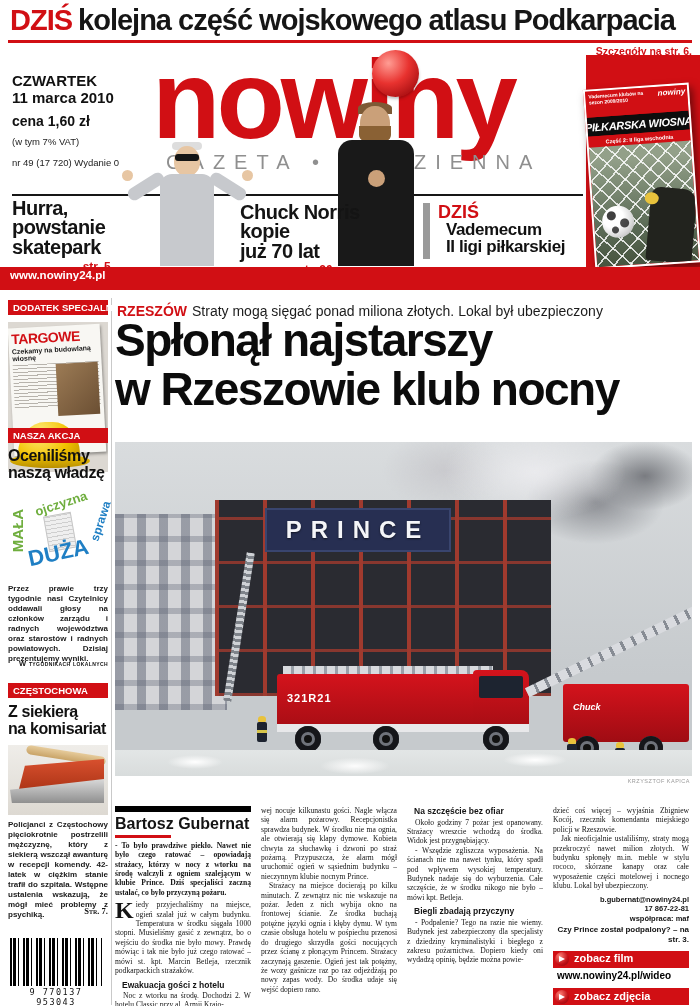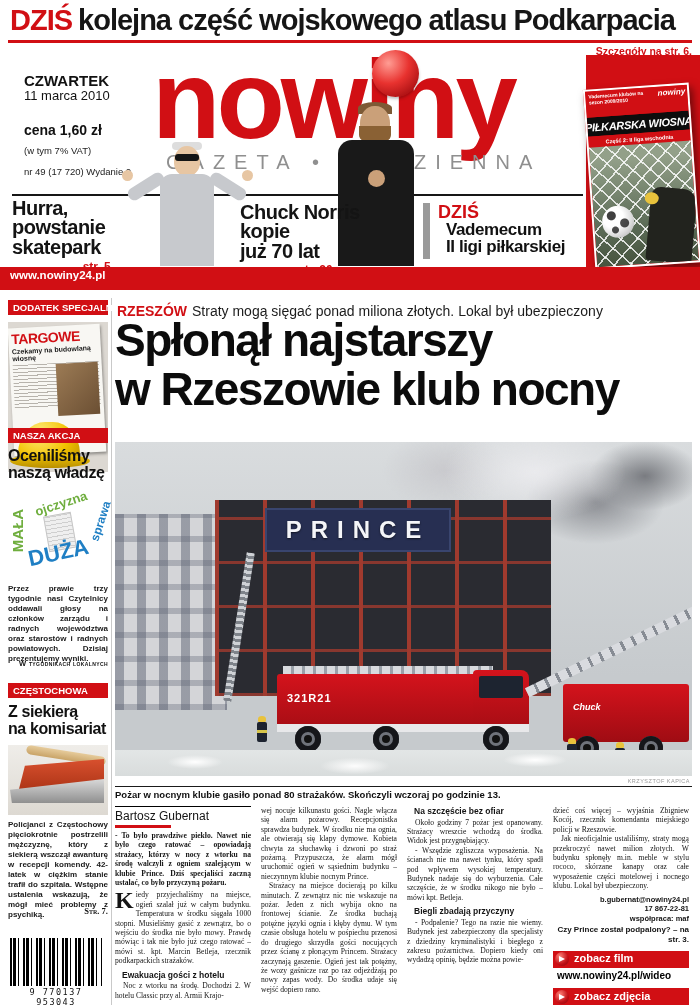--- a/index.html
+++ b/index.html
@@ -15,7 +15,7 @@
   #topbar-note{left:0;top:45px;width:692px;text-align:right;font-size:10.5px;font-weight:700;color:#d10f14;}
 
   
-  #issue-block{left:24px;top:72px;width:150px;line-height:1.15;}
+  #issue-block{left:12px;top:72px;width:150px;line-height:1.15;}
   #weekday{font-size:15px;font-weight:800;}
   #date{font-size:13px;font-weight:400;margin-bottom:18px;}
   #price{font-size:14px;font-weight:700;margin-bottom:8px;}

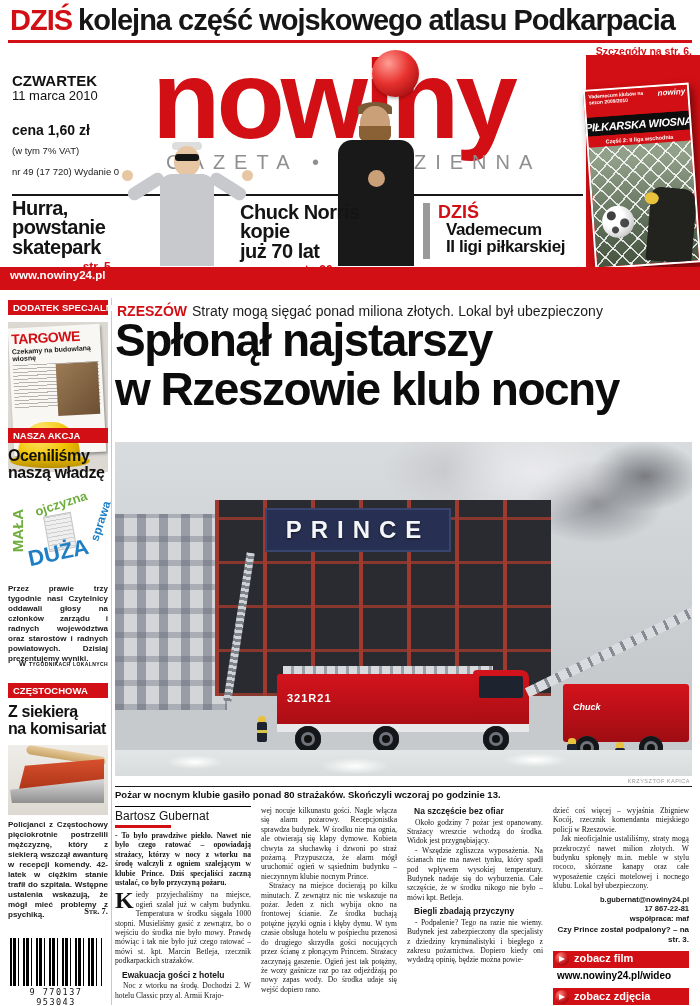--- a/index.html
+++ b/index.html
@@ -17,7 +17,7 @@
   
   #issue-block{left:12px;top:72px;width:150px;line-height:1.15;}
   #weekday{font-size:15px;font-weight:800;}
-  #date{font-size:13px;font-weight:400;margin-bottom:18px;}
+  #date{font-size:15px;font-weight:700;margin-bottom:6px;}
   #price{font-size:14px;font-weight:700;margin-bottom:8px;}
   #vat{font-size:9.5px;color:#222;margin-bottom:10px;}
   #issue{font-size:9.5px;color:#222;}

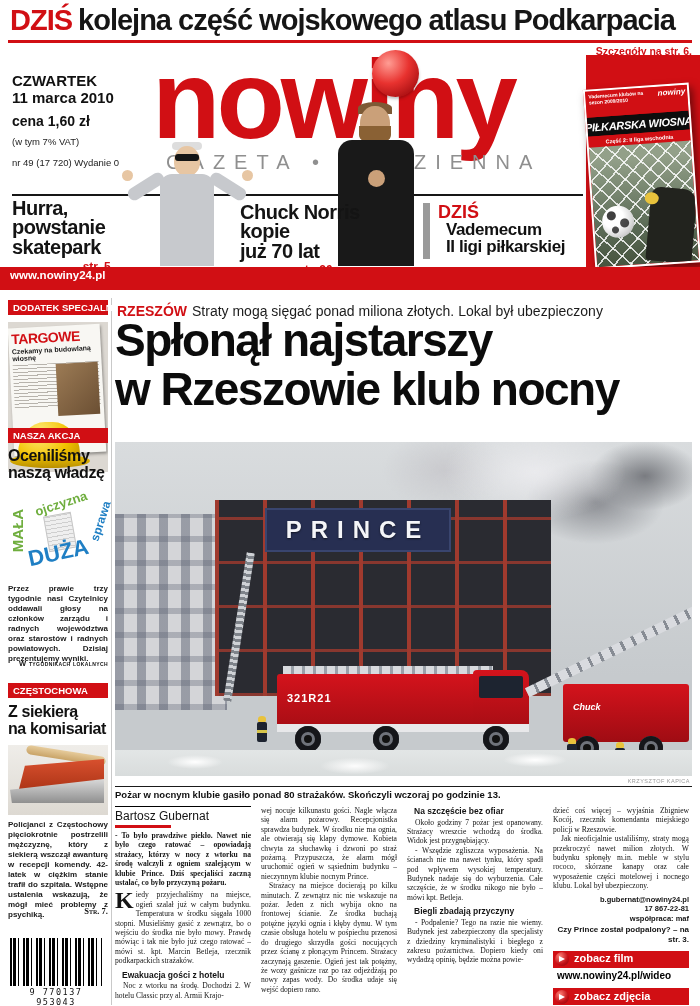--- a/index.html
+++ b/index.html
@@ -403,7 +403,6 @@
     <div id="foam"></div>
   </div>
   <div class="abs" id="photo-credit">KRZYSZTOF KAPICA</div>
-  <div class="abs" id="caption">Pożar w nocnym klubie gasiło ponad 80 strażaków. Skończyli wczoraj po godzinie 13.</div>
 
   <div class="col" id="col1">
     <div class="byline">Bartosz Gubernat</div>

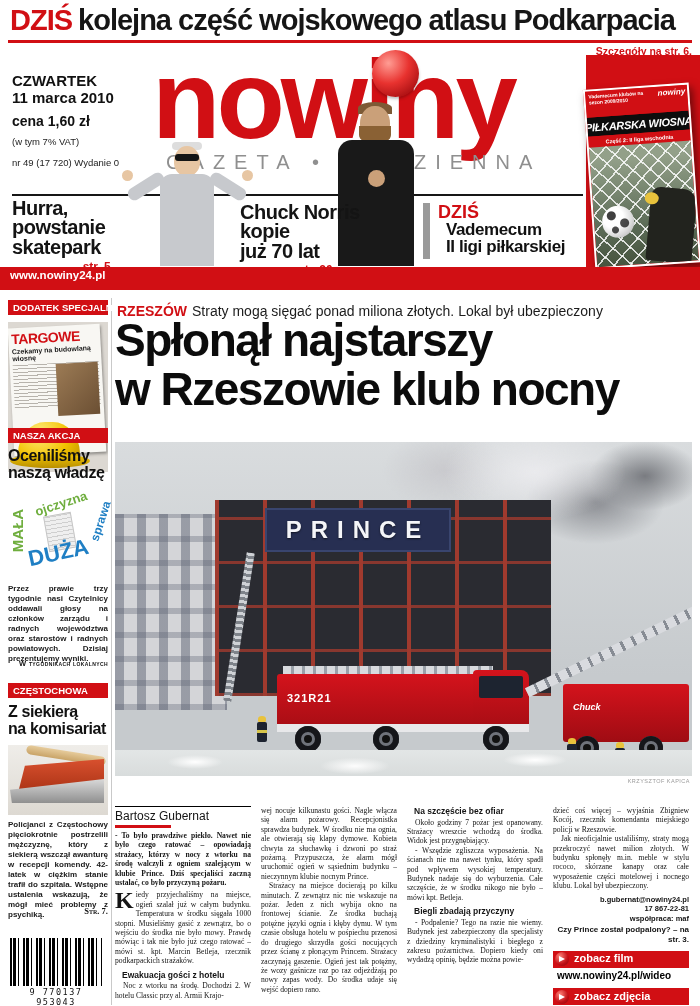--- a/index.html
+++ b/index.html
@@ -199,8 +199,8 @@
   .col{position:absolute;top:806px;width:136px;height:200px;overflow:hidden;
        font-family:"Liberation Serif",serif;font-size:7.6px;line-height:1.24;text-align:justify;color:#141414;}
   #col1{left:115px;} #col2{left:261px;} #col3{left:407px;} #col4{left:553px;}
-  .byline{font-family:"Liberation Sans",sans-serif;font-size:12px;font-weight:400;
-          border-top:1px solid #000000;padding:2px 0 1px 0;}
+  .byline{font-family:"Liberation Sans",sans-serif;font-size:16px;font-weight:700;
+          border-top:6px solid #000000;padding:2px 0 1px 0;}
   .byline-rule{width:56px;height:3px;background:#d10f14;margin-bottom:3px;}
   .lead{font-weight:700;margin:0 0 3px 0;}
   .para{margin:0;}

